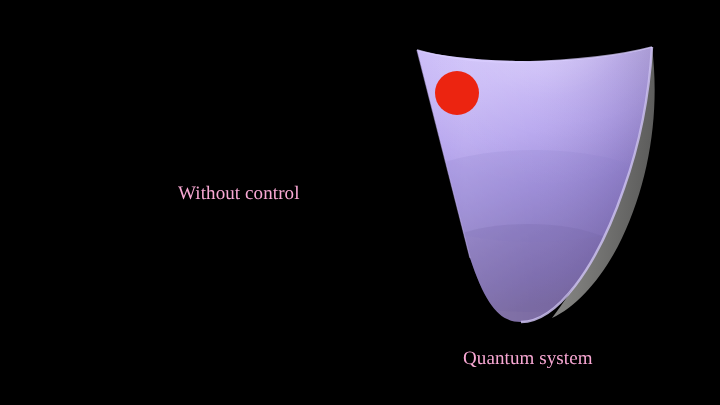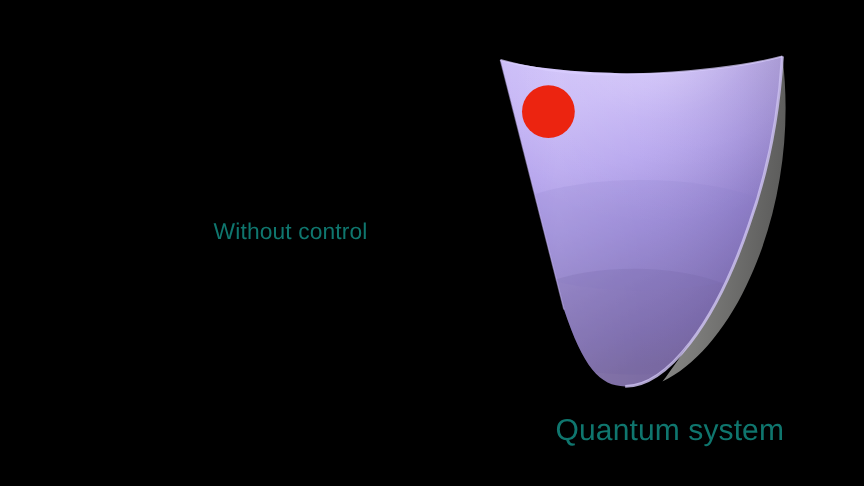--- a/index.html
+++ b/index.html
@@ -31,8 +31,8 @@
   }
   .caption {
     position: absolute;
-    color: #0f766e;
-    font-family: Liberation Sans, sans-serif;
+    color: #f9a8d4;
+    font-family: Liberation Serif, serif;
     font-weight: 500;
     white-space: nowrap;
     letter-spacing: 0.1px;

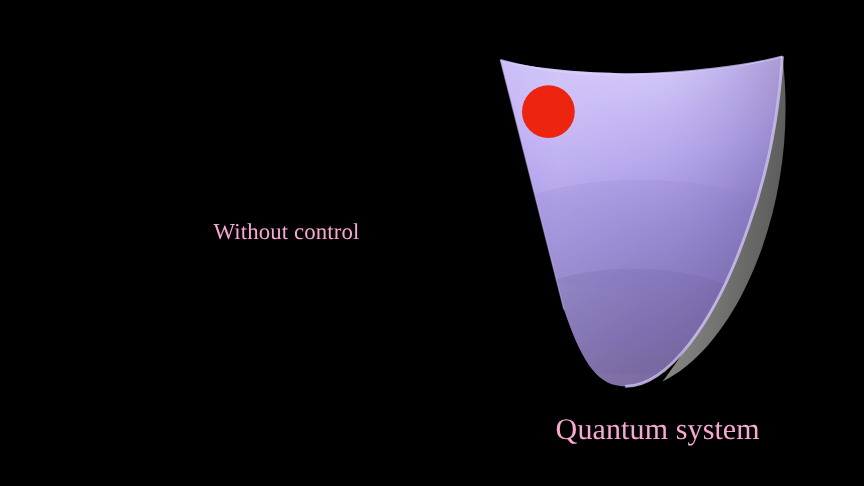--- a/index.html
+++ b/index.html
@@ -47,7 +47,7 @@
   #label-quantum-system {
     left: 463px;
     top: 348px;
-    font-size: 25px;
+    font-size: 19px;
     line-height: 22px;
   }
 </style>

